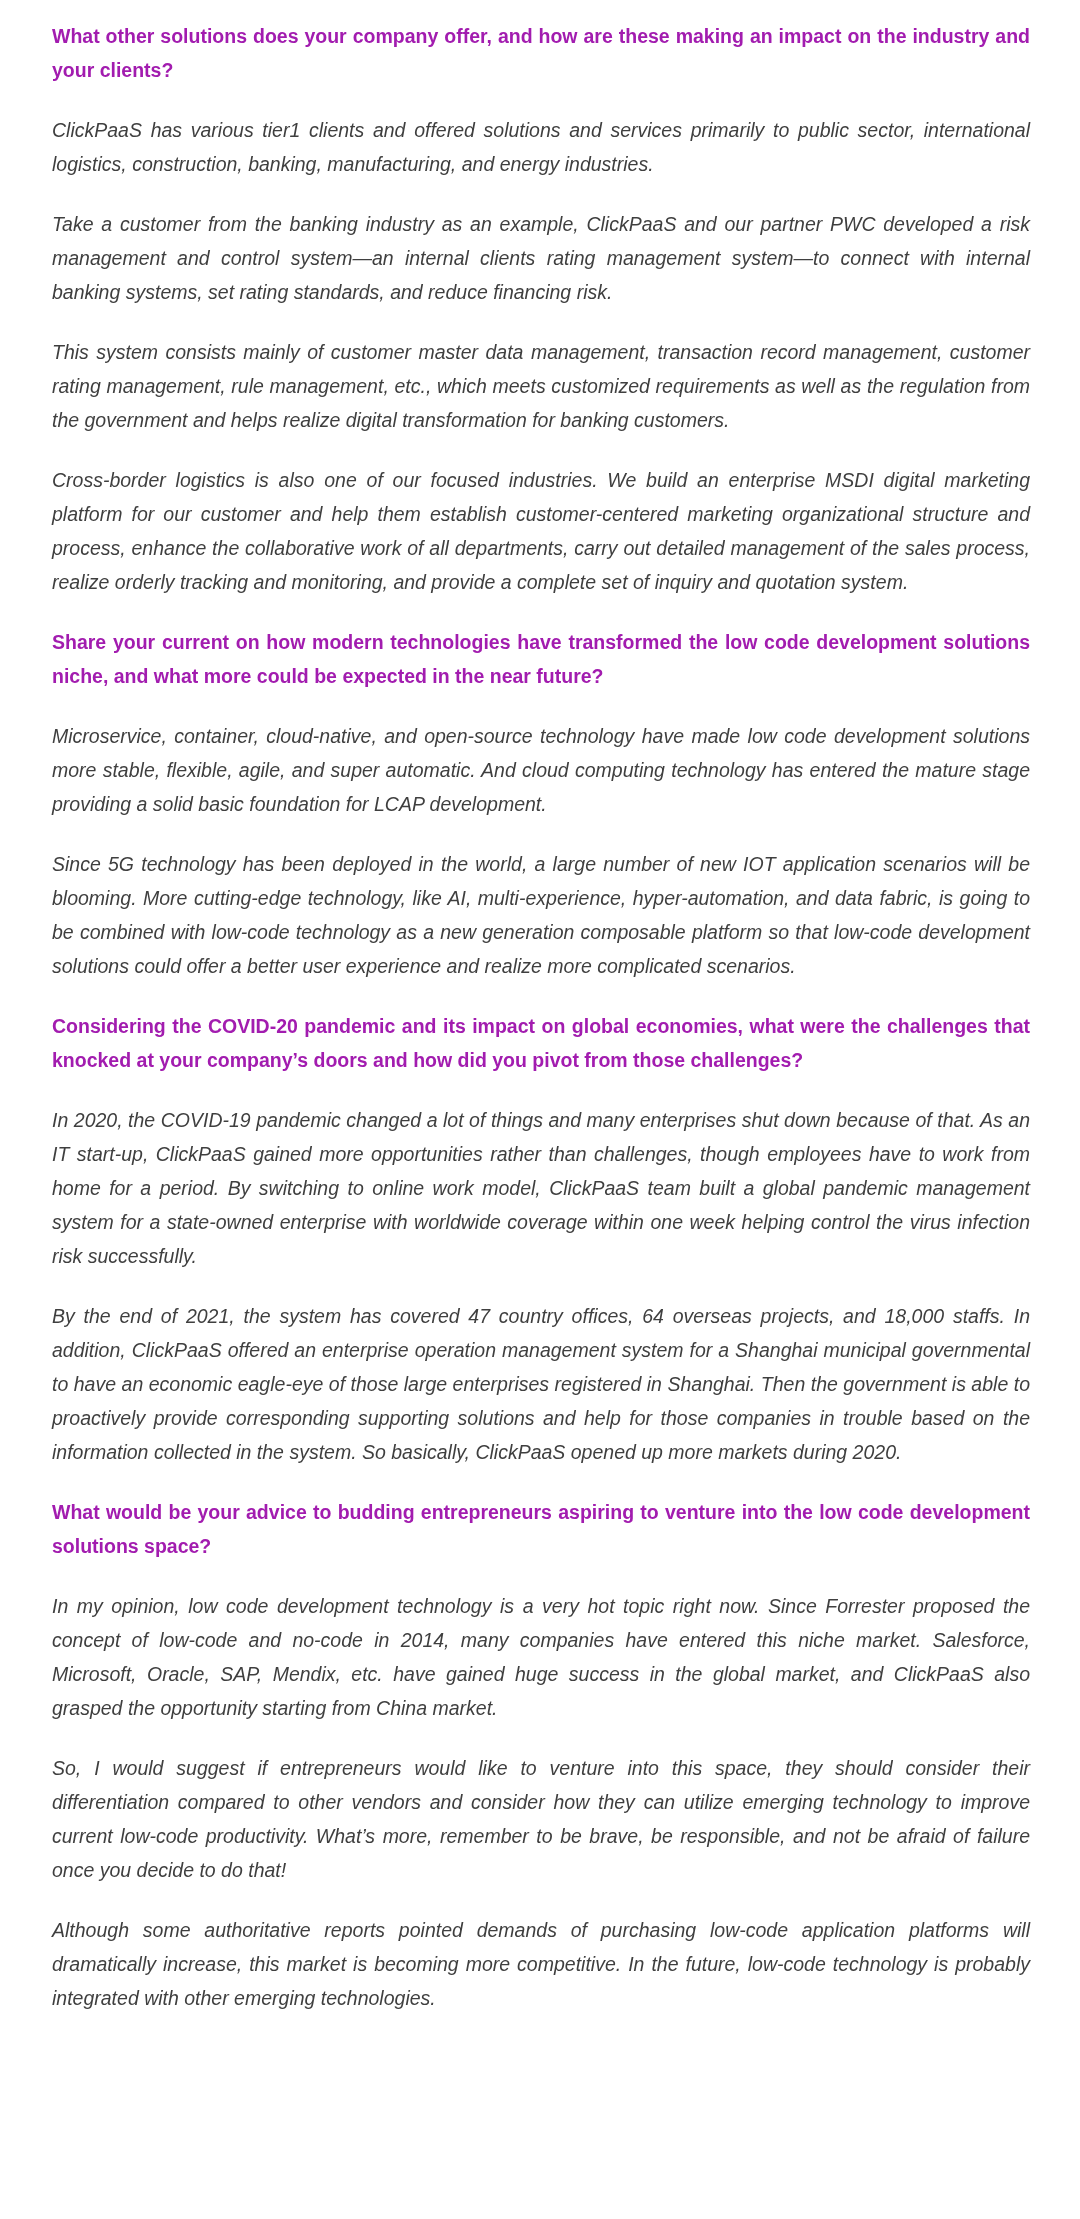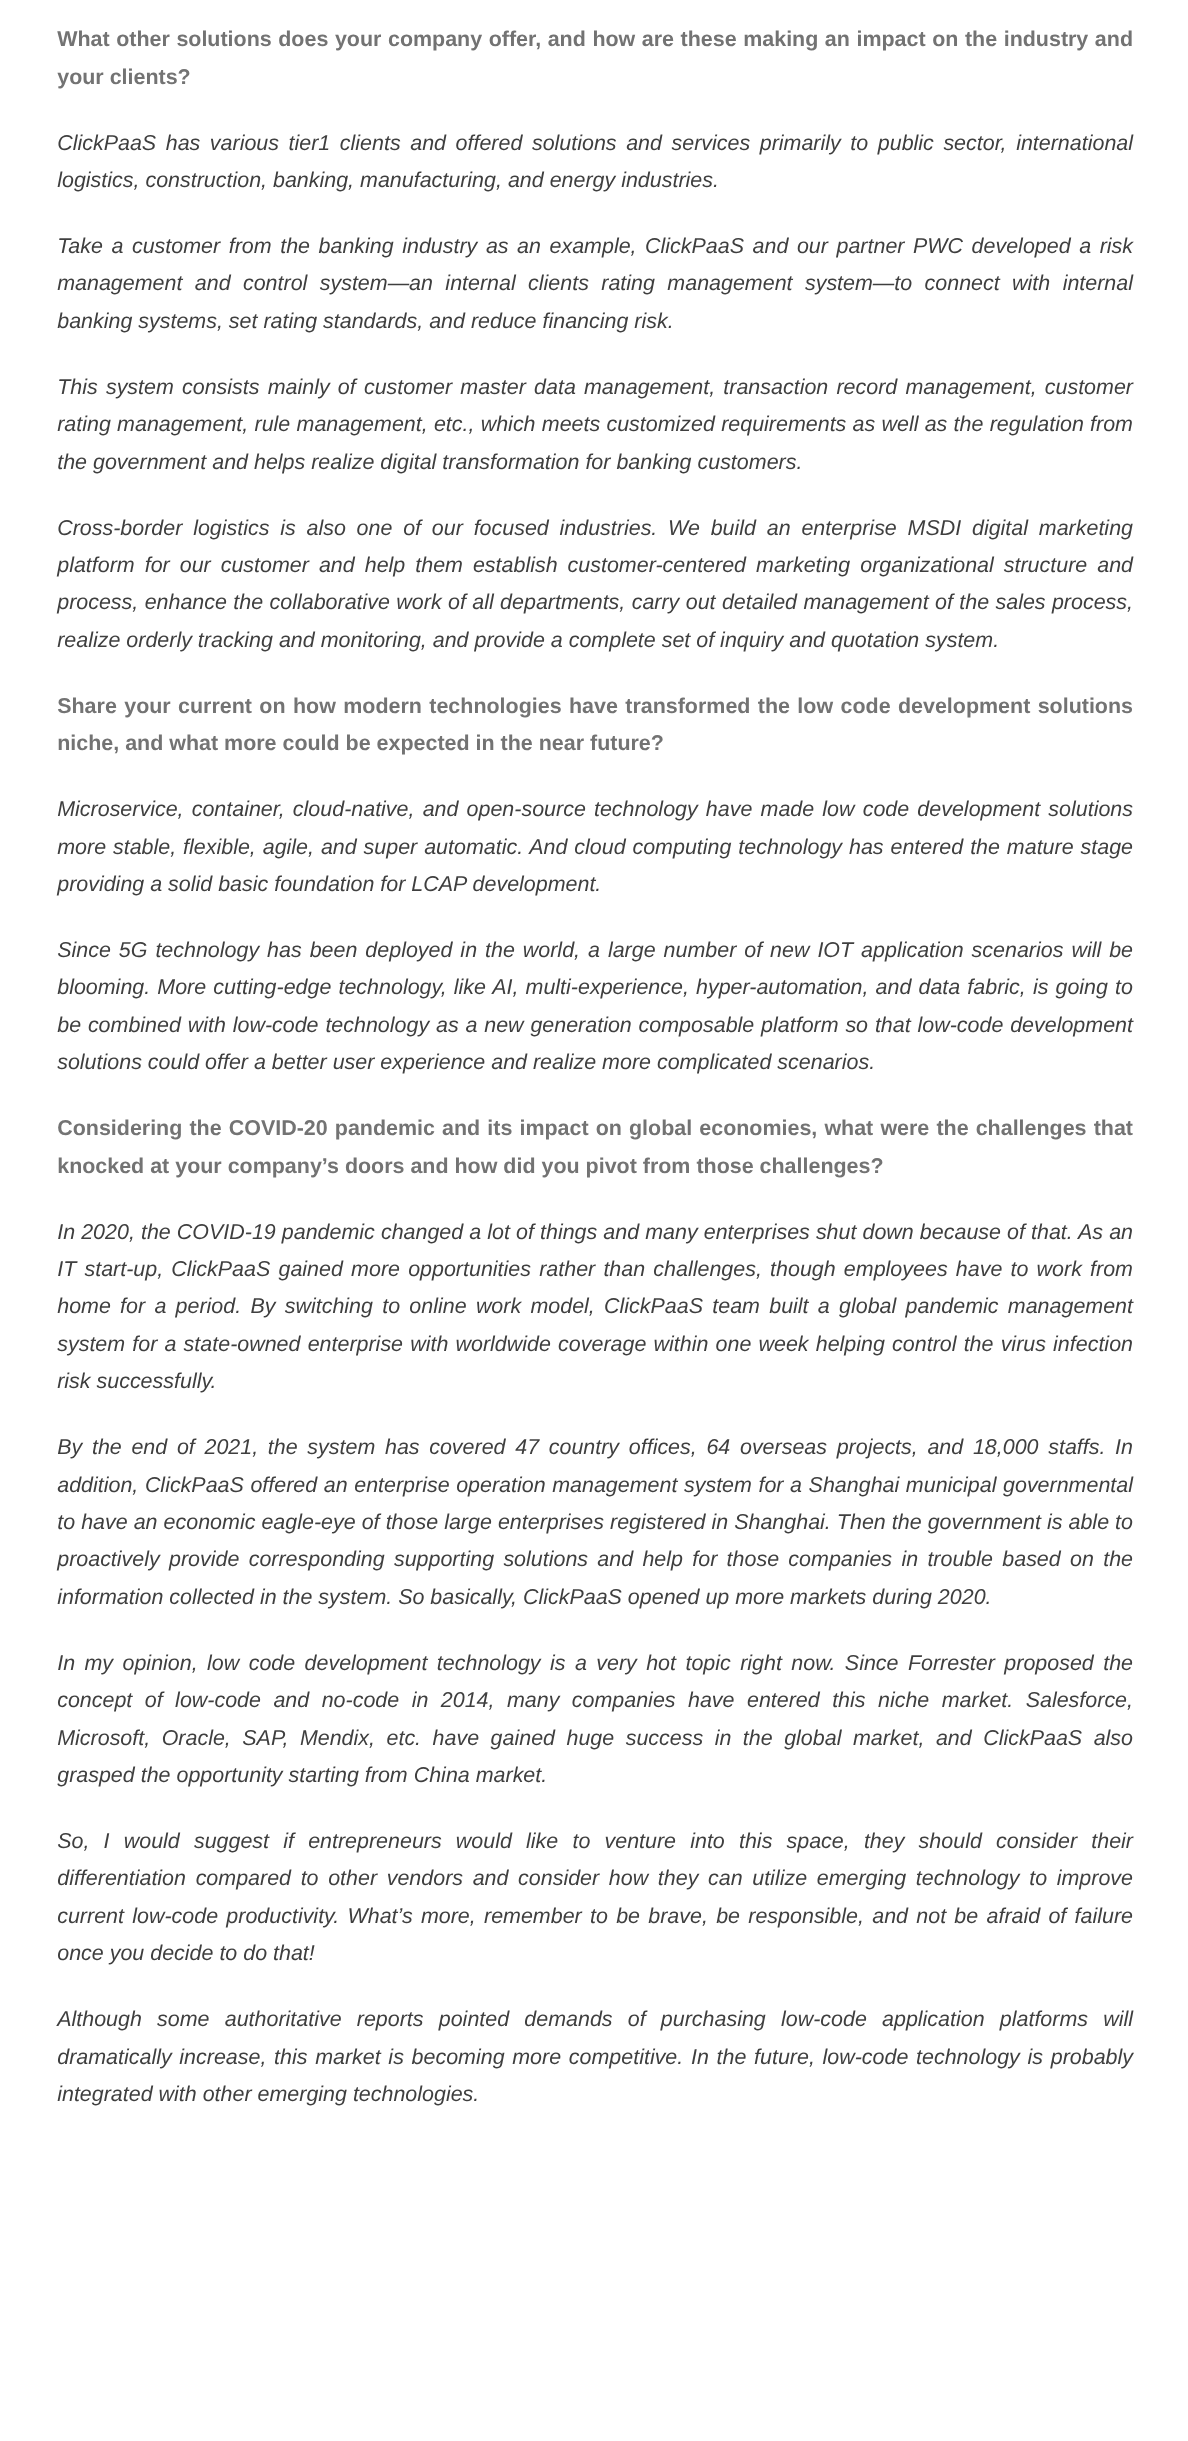--- a/index.html
+++ b/index.html
@@ -26,7 +26,7 @@
     font-size: 19.5px;
     line-height: 34px;
     font-weight: bold;
-    color: #737373;
+    color: #a21caf;
     margin: 0 0 26px 0;
     text-align: justify;
   }

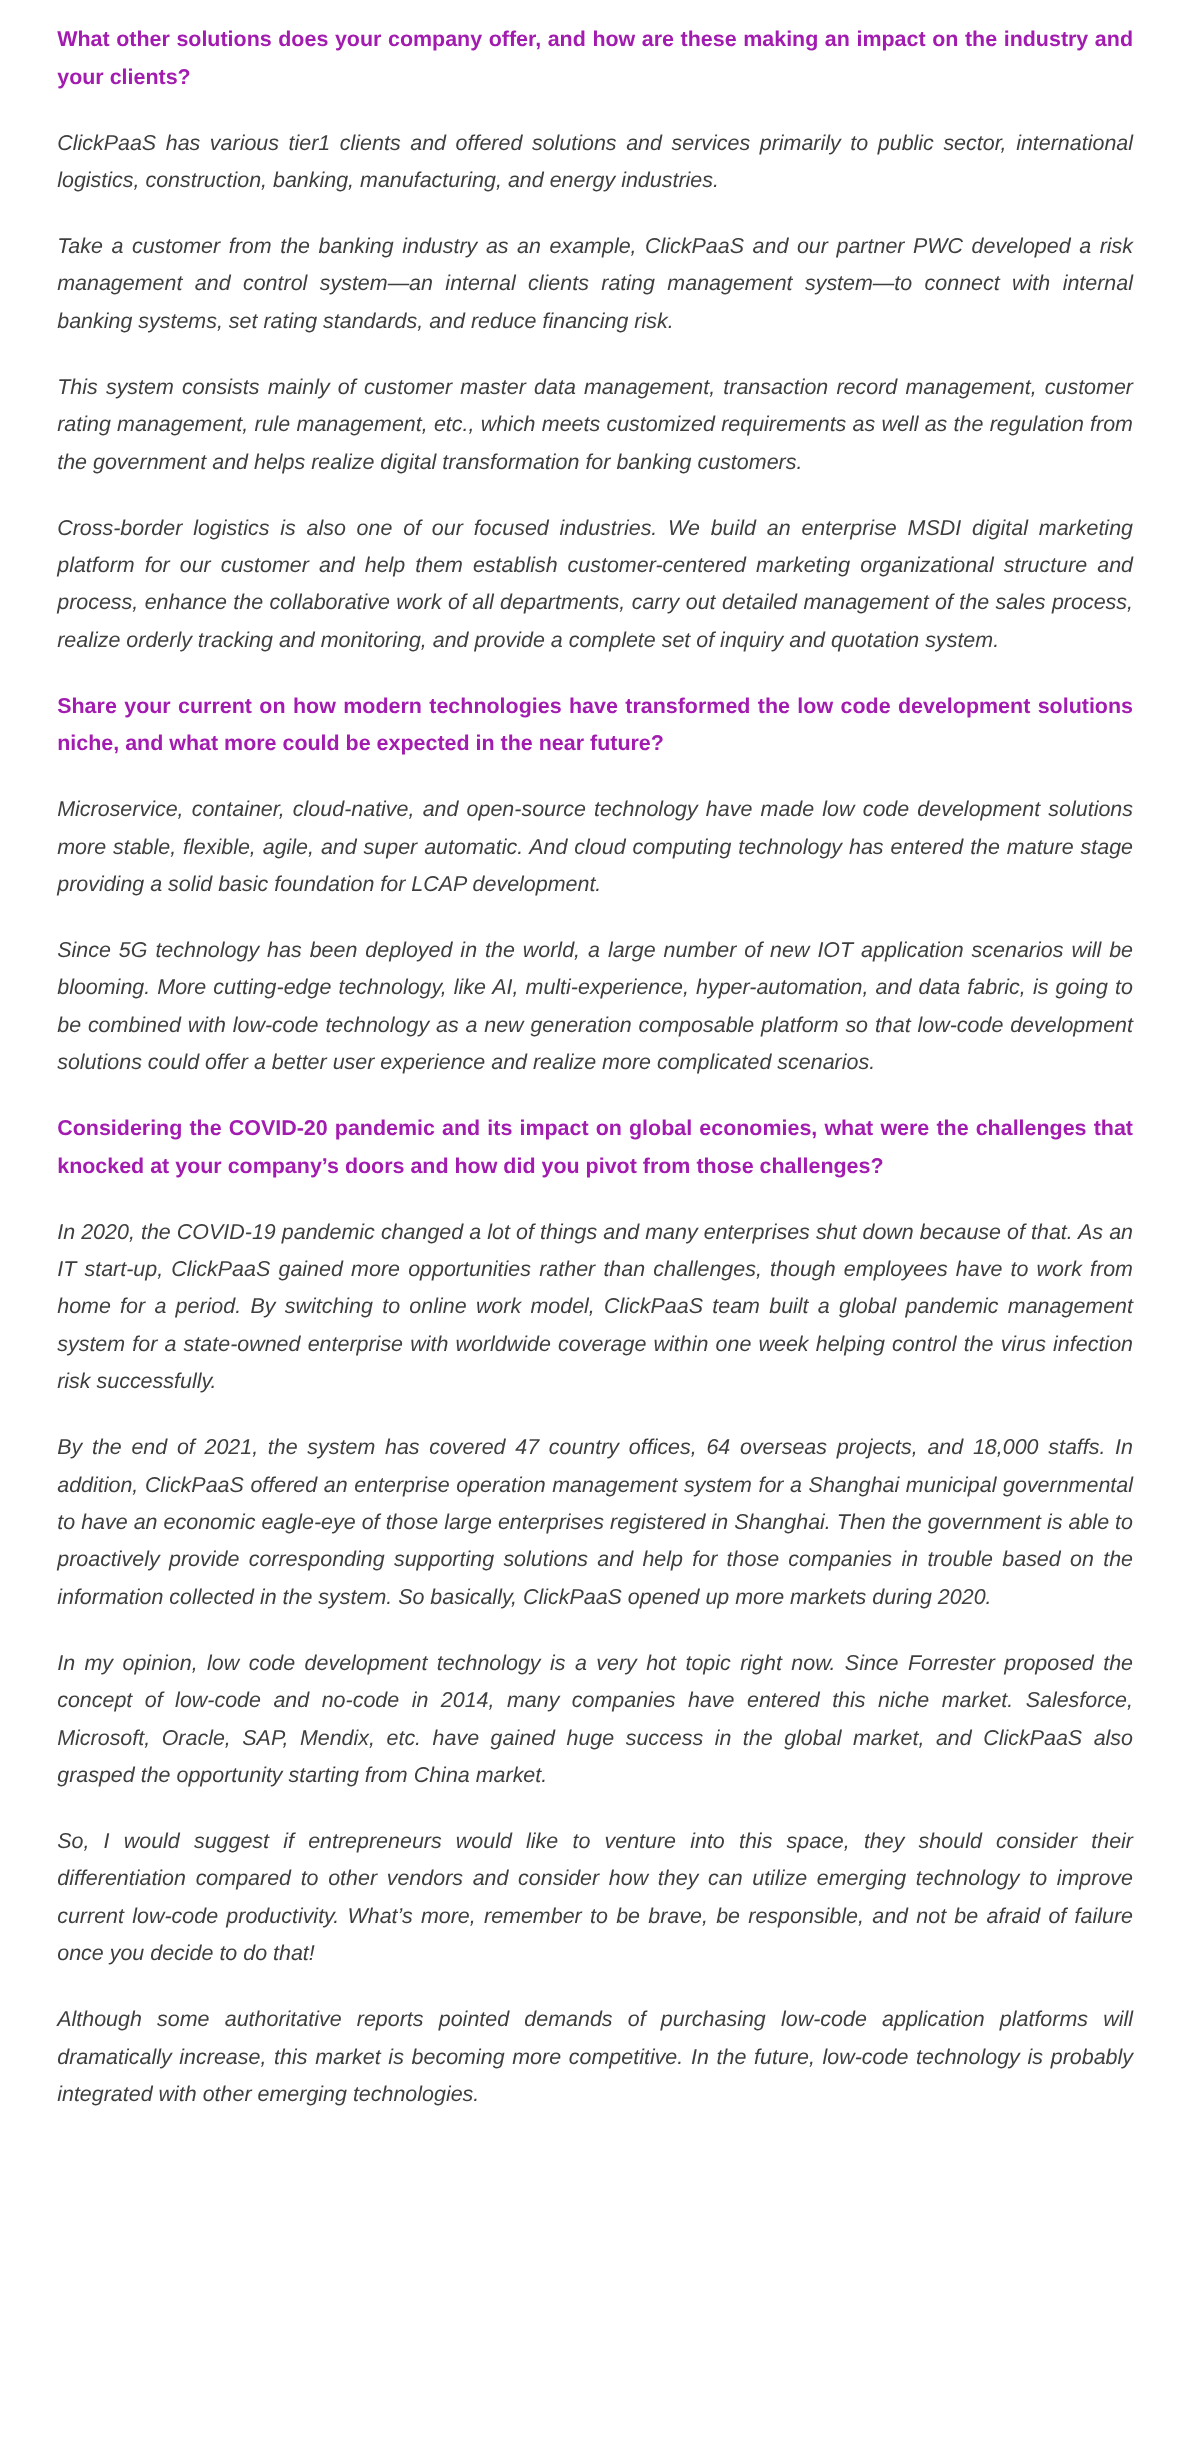--- a/index.html
+++ b/index.html
@@ -53,6 +53,7 @@
   <h2 class="question block">Considering the COVID-20 pandemic and its impact on global economies, what were the challenges that knocked at your company’s doors and how did you pivot from those challenges?</h2>
   <p class="answer block">In 2020, the COVID-19 pandemic changed a lot of things and many enterprises shut down because of that. As an IT start-up, ClickPaaS gained more opportunities rather than challenges, though employees have to work from home for a period. By switching to online work model, ClickPaaS team built a global pandemic management system for a state-owned enterprise with worldwide coverage within one week helping control the virus infection risk successfully.</p>
   <p class="answer block">By the end of 2021, the system has covered 47 country offices, 64 overseas projects, and 18,000 staffs. In addition, ClickPaaS offered an enterprise operation management system for a Shanghai municipal governmental to have an economic eagle-eye of those large enterprises registered in Shanghai. Then the government is able to proactively provide corresponding supporting solutions and help for those companies in trouble based on the information collected in the system. So basically, ClickPaaS opened up more markets during 2020.</p>
+  <h2 class="question block">What would be your advice to budding entrepreneurs aspiring to venture into the low code development solutions space?</h2>
   <p class="answer block">In my opinion, low code development technology is a very hot topic right now. Since Forrester proposed the concept of low-code and no-code in 2014, many companies have entered this niche market. Salesforce, Microsoft, Oracle, SAP, Mendix, etc. have gained huge success in the global market, and ClickPaaS also grasped the opportunity starting from China market.</p>
   <p class="answer block">So, I would suggest if entrepreneurs would like to venture into this space, they should consider their differentiation compared to other vendors and consider how they can utilize emerging technology to improve current low-code productivity. What’s more, remember to be brave, be responsible, and not be afraid of failure once you decide to do that!</p>
   <p class="answer block">Although some authoritative reports pointed demands of purchasing low-code application platforms will dramatically increase, this market is becoming more competitive. In the future, low-code technology is probably integrated with other emerging technologies.</p>

